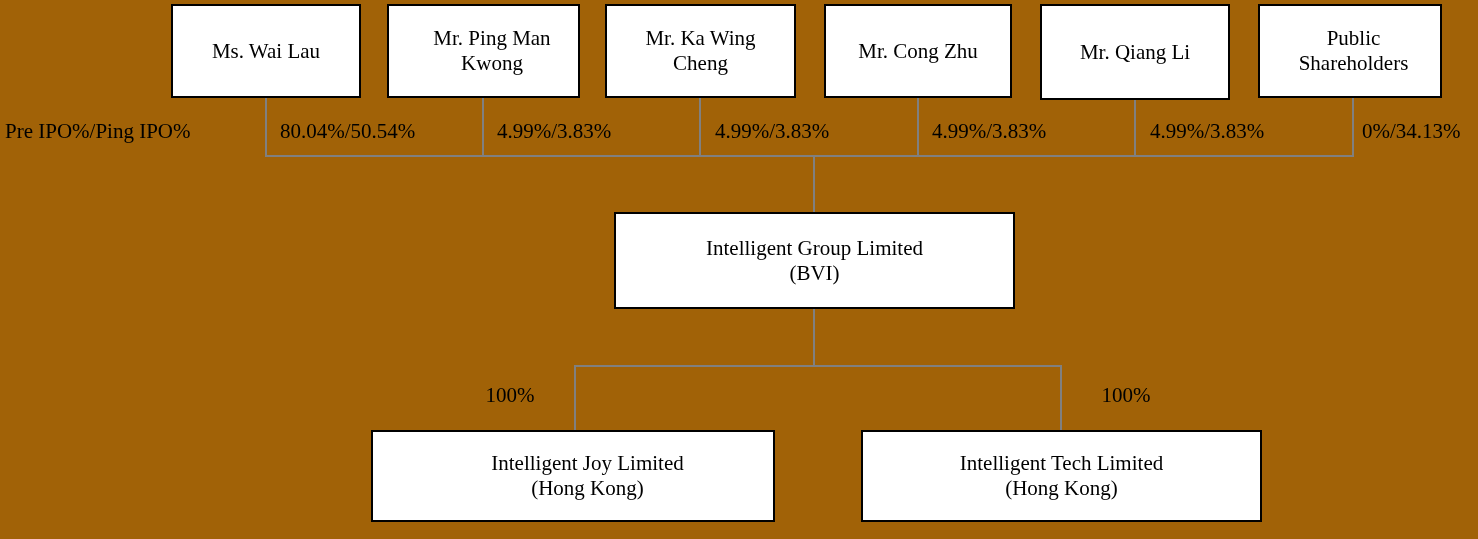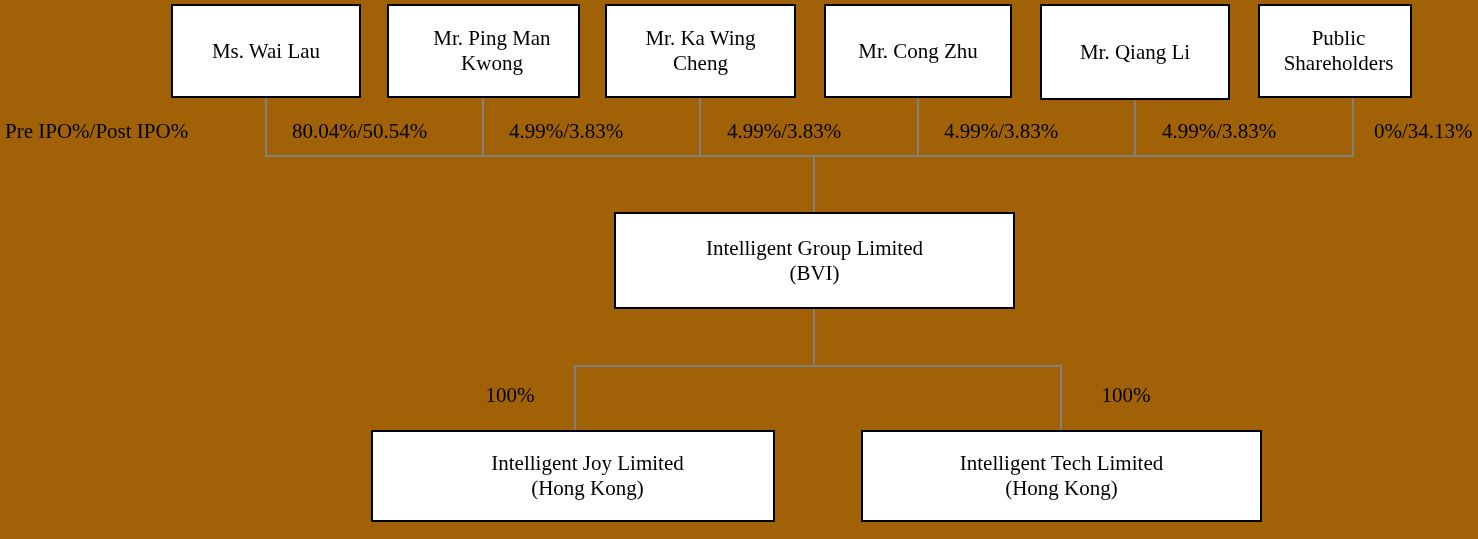--- a/index.html
+++ b/index.html
@@ -114,7 +114,7 @@
     </span>
   </div>
 
-  <div class="box" style="left:1258px; top:4px; width:154px; height:94px;padding-left:7px;">
+  <div class="box" style="left:1258px; top:4px; width:184px; height:94px;padding-left:7px;">
     <span class="lines">
       <span>Public</span>
       <span class="l2">Shareholders</span>

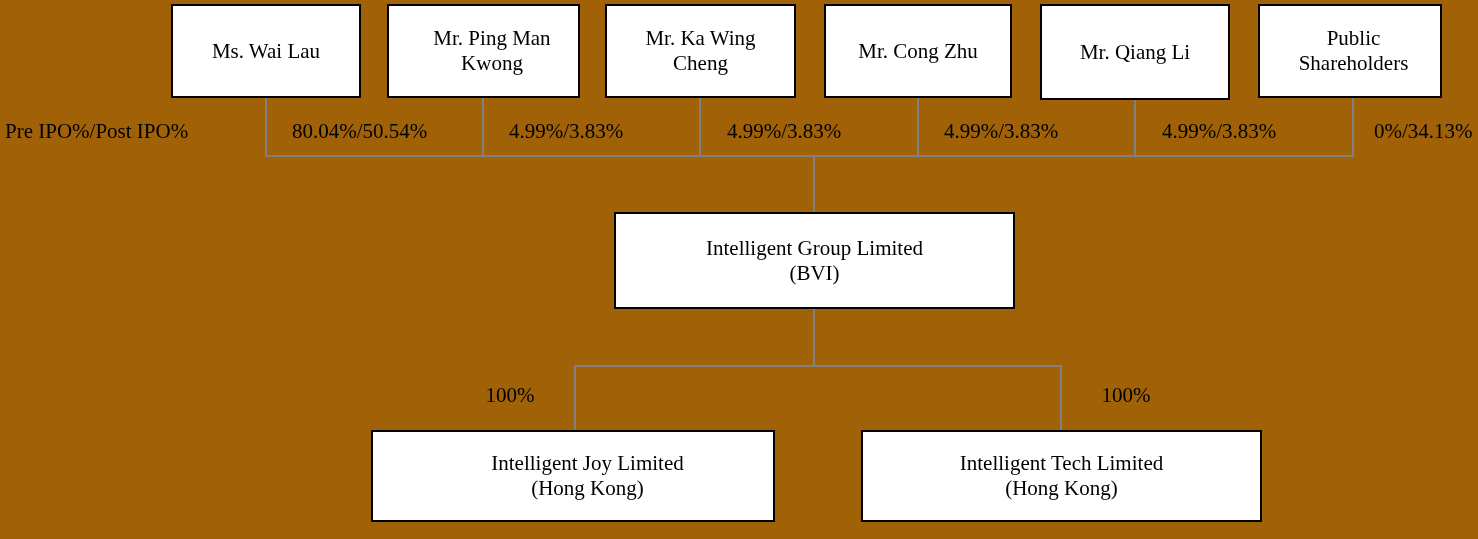--- a/index.html
+++ b/index.html
@@ -133,7 +133,7 @@
   <div class="vline" style="left:813px; top:155px; height:57px;"></div>
 
   <div class="row-label" style="left:5px; top:112px; width:250px; height:38px;">
-    <span>Pre IPO%/Post IPO%</span>
+    <span>Pre IPO%/Ping IPO%</span>
   </div>
 
   <div class="pct pct-cell" style="left:280px; top:112px; width:200px; height:38px;">

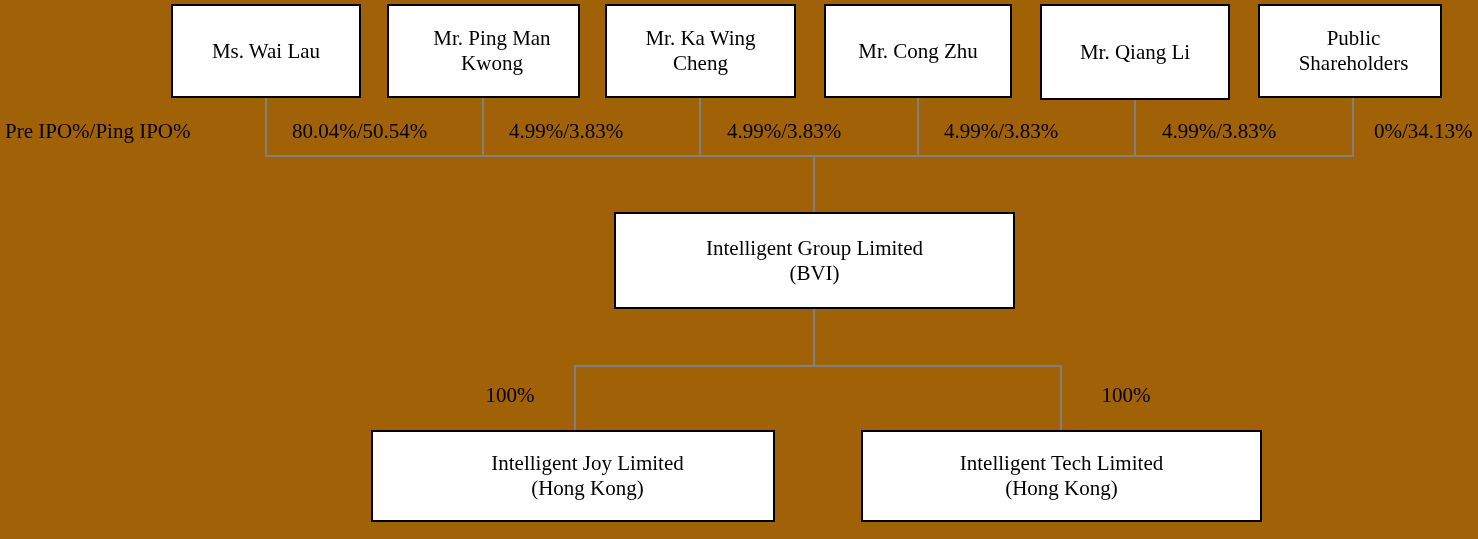--- a/index.html
+++ b/index.html
@@ -54,7 +54,6 @@
     z-index: 2;
     display: flex;
     align-items: center;
-    margin-left: 12px;
   }
   .pct-cell {
     justify-content: flex-start;

